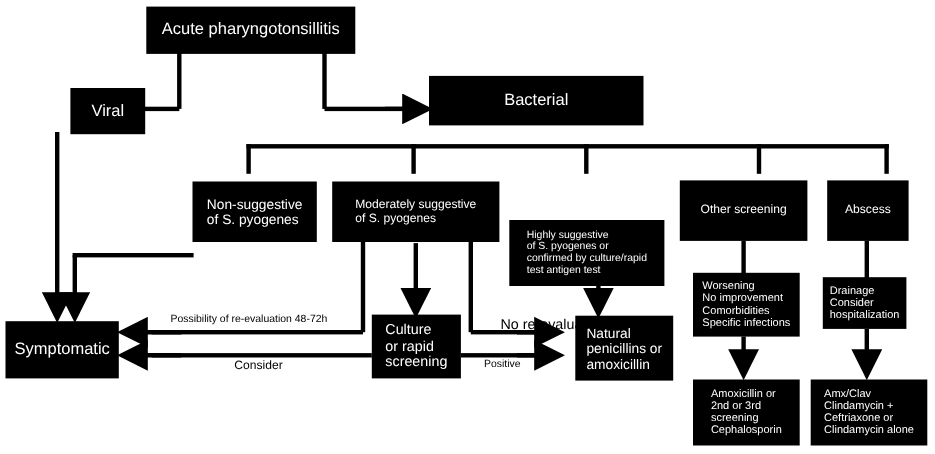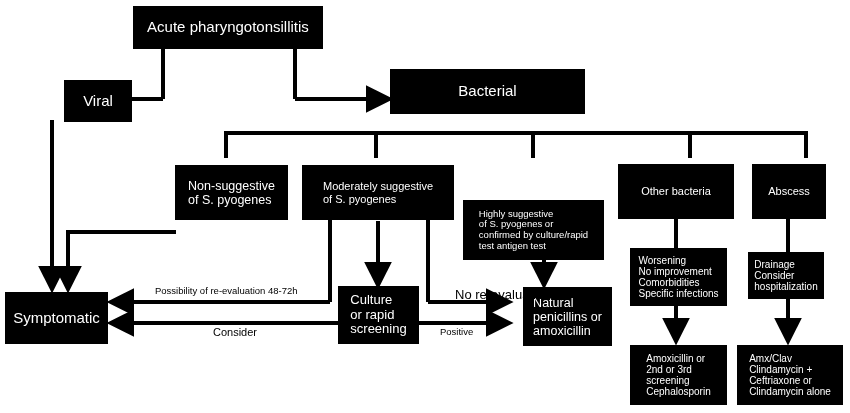--- a/index.html
+++ b/index.html
@@ -131,7 +131,7 @@
 confirmed by culture/rapid
 test antigen test</div>
 
-  <div class="node" style="left:618px; top:164px; width:116px; height:55px; font-size:11px;">Other bacteria</div>
+  <div class="node" style="left:618px; top:164px; width:116px; height:55px; font-size:11px;">Other screening</div>
 
   <div class="node" style="left:752px; top:164px; width:74px; height:55px; font-size:11px;">Abscess</div>
 

